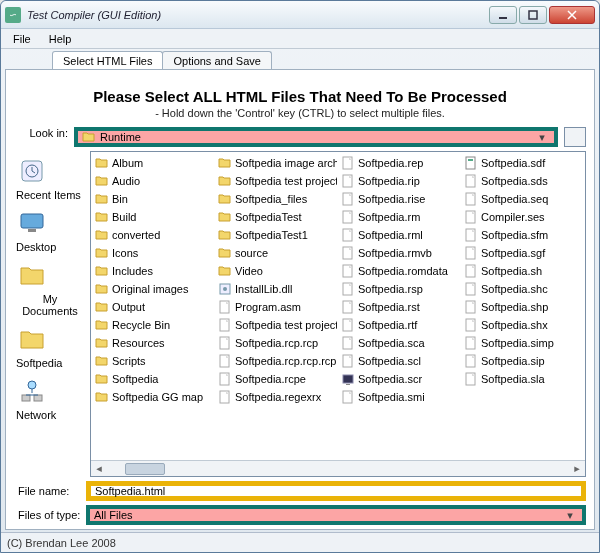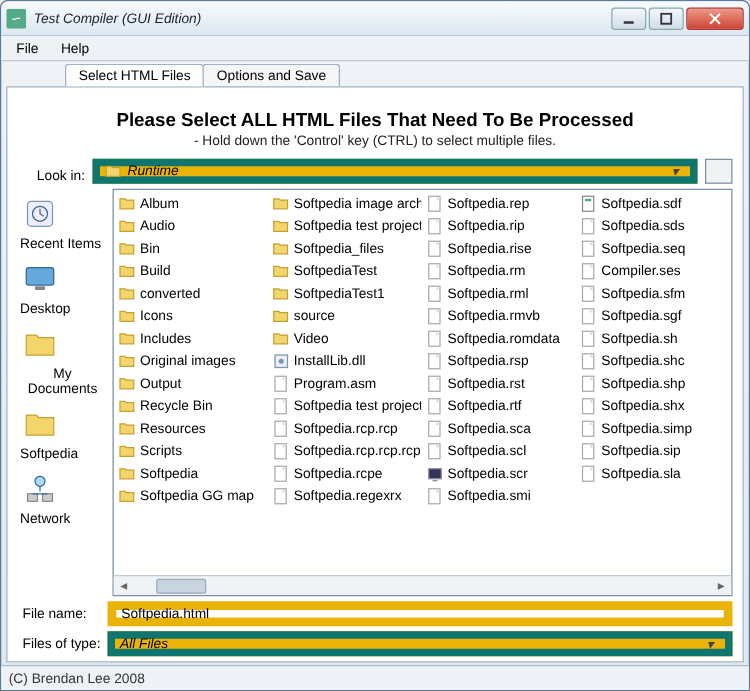--- a/index.html
+++ b/index.html
@@ -19,7 +19,7 @@
 .tabpanel { flex:1; margin:0 4px 2px 4px; border:1px solid #a0b0c0; background:#fff; display:flex; flex-direction:column; padding:6px 8px 4px 8px; }
 .heading { text-align:center; font-weight:bold; font-size:15px; margin-top:12px; }
 .subheading { text-align:center; margin:2px 0 8px 0; color:#222; }
-.lookrow { display:flex; align-items:flex-end; gap:6px; margin-bottom:4px; }
+.lookrow { display:flex; align-items:flex-start; gap:6px; margin-bottom:4px; }
 .lookrow label { width:54px; text-align:right; }
 .combo { flex:1; height:20px; border:6px solid #0f766e; background:#eab308; display:flex; align-items:center; padding:0 4px; justify-content:space-between;font-style:italic; }
 .combo .arrow { width:16px; text-align:center; color:#444; }

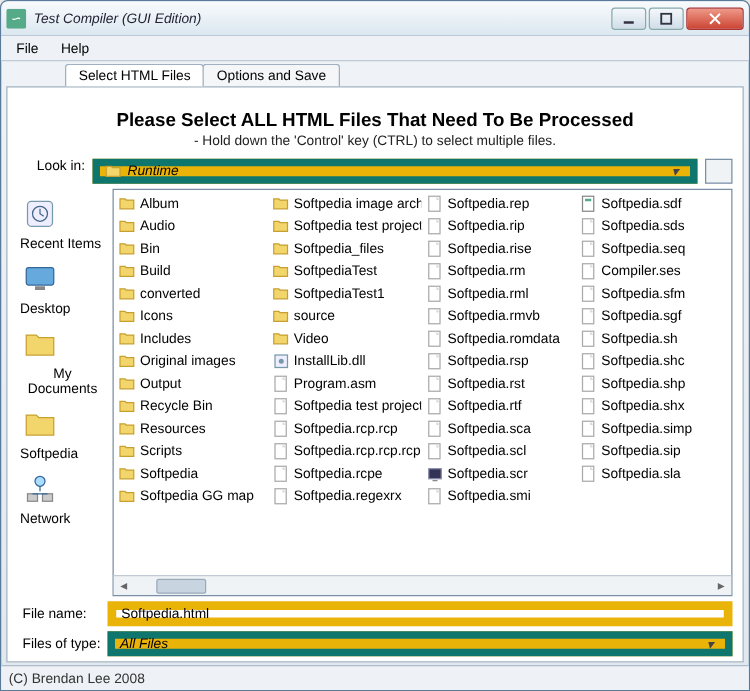--- a/index.html
+++ b/index.html
@@ -21,7 +21,7 @@
 .subheading { text-align:center; margin:2px 0 8px 0; color:#222; }
 .lookrow { display:flex; align-items:flex-start; gap:6px; margin-bottom:4px; }
 .lookrow label { width:54px; text-align:right; }
-.combo { flex:1; height:20px; border:6px solid #0f766e; background:#eab308; display:flex; align-items:center; padding:0 4px; justify-content:space-between;font-style:italic; }
+.combo { flex:1; height:20px; border:4px solid #0f766e; background:#fca5a5; display:flex; align-items:center; padding:0 4px; justify-content:space-between; }
 .combo .arrow { width:16px; text-align:center; color:#444; }
 .smallbtn { width:22px; height:20px; border:1px solid #7a8fa6; background:#f0f3f6; }
 .mainrow { flex:1; display:flex; gap:4px; min-height:0; }

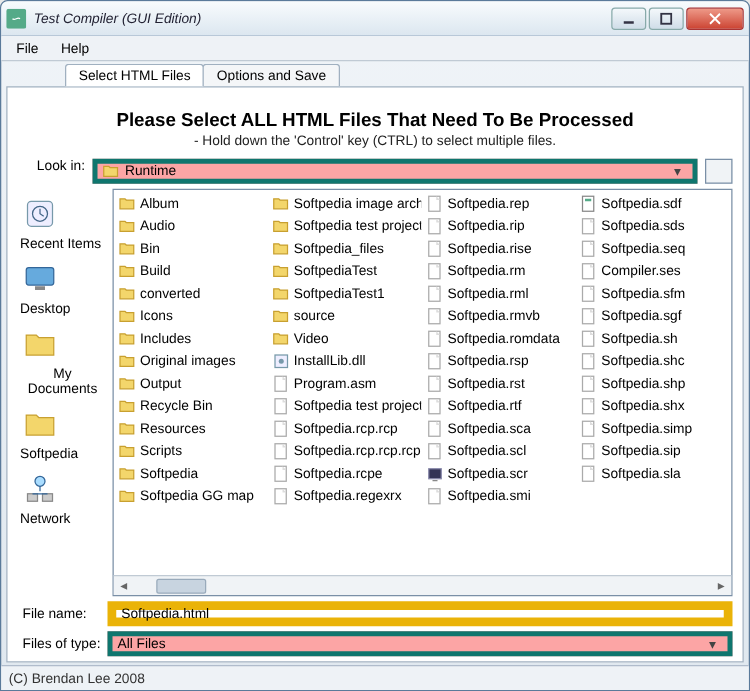--- a/index.html
+++ b/index.html
@@ -37,7 +37,7 @@
 .hscroll .arr { width:16px; text-align:center; color:#666; }
 .bottomfields { margin-top:4px; display:grid; grid-template-columns:72px 1fr; row-gap:4px; align-items:center; }
 .bottomfields label { text-align:left; padding-left:4px; }
-.txtfield { height:20px; border:7px solid #eab308; background:#fff; padding:0 4px; display:flex; align-items:center; }
+.txtfield { height:20px; border:5px solid #eab308; background:#fff; padding:0 4px; display:flex; align-items:center; }
 .statusbar { height:20px; border-top:1px solid #b0bccc; background:#eef2f6; display:flex; align-items:center; padding:0 6px; color:#333; }
 svg { display:block; }
 </style>

